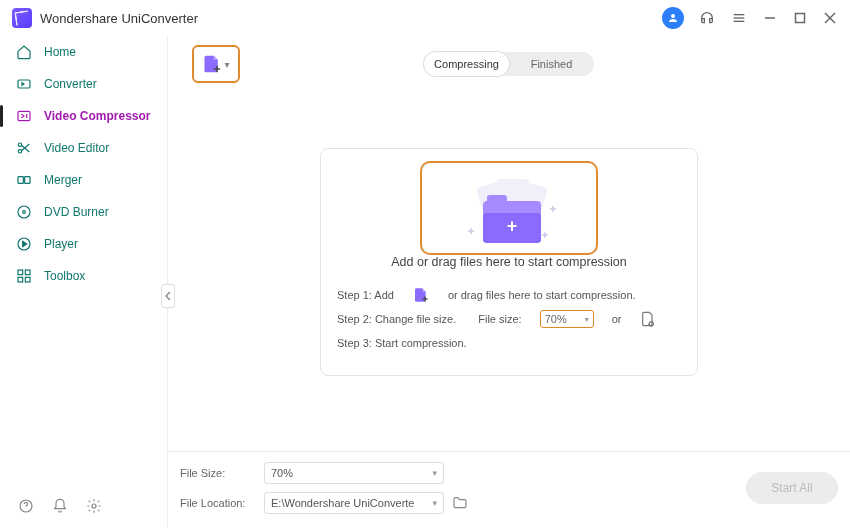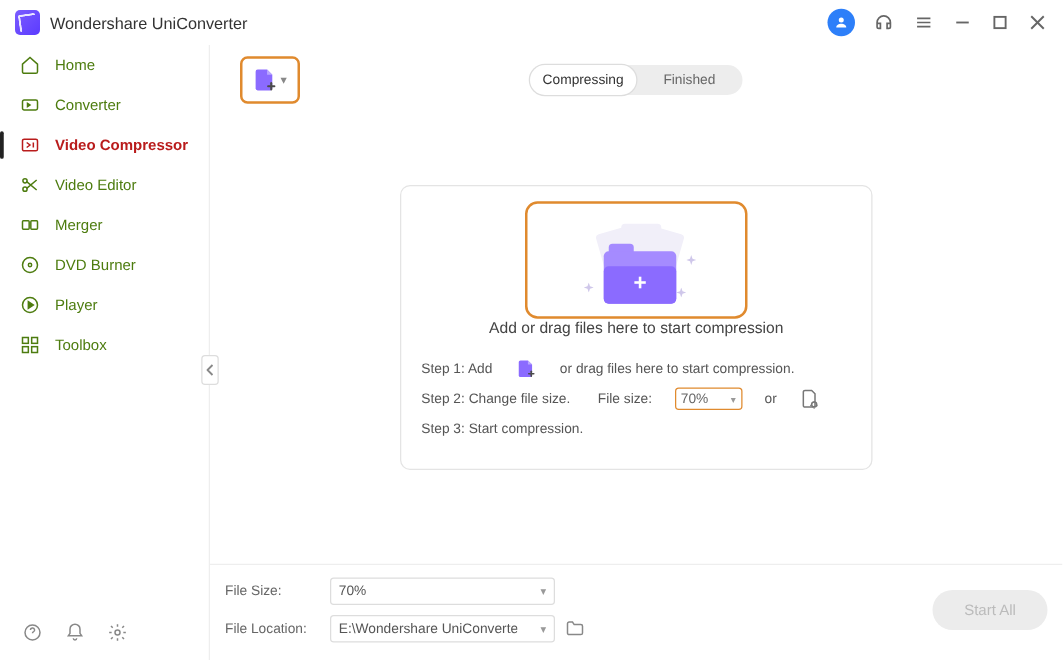--- a/index.html
+++ b/index.html
@@ -17,7 +17,7 @@
 .win-btn svg { width: 12px; height: 12px; }
 .layout { display: flex; height: calc(100% - 36px); }
 .sidebar { width: 168px; border-right: 1px solid #eee; display: flex; flex-direction: column; position: relative; }
-.side-item { height: 32px; display: flex; align-items: center; padding: 0 16px; font-size: 12px; color: #4d7c0f; cursor: pointer; gap: 12px; }
+.side-item { height: 32px; display: flex; align-items: center; padding: 0 16px; font-size: 12px; color: #0f766e; cursor: pointer; gap: 12px; }
 .side-item.active { color: #b91c1c; font-weight: 600; }
 .side-item.active .active-bar { position: absolute; left: 0; width: 3px; height: 22px; background: #222; border-radius: 2px; }
 .side-item svg { width: 16px; height: 16px; flex-shrink: 0; }

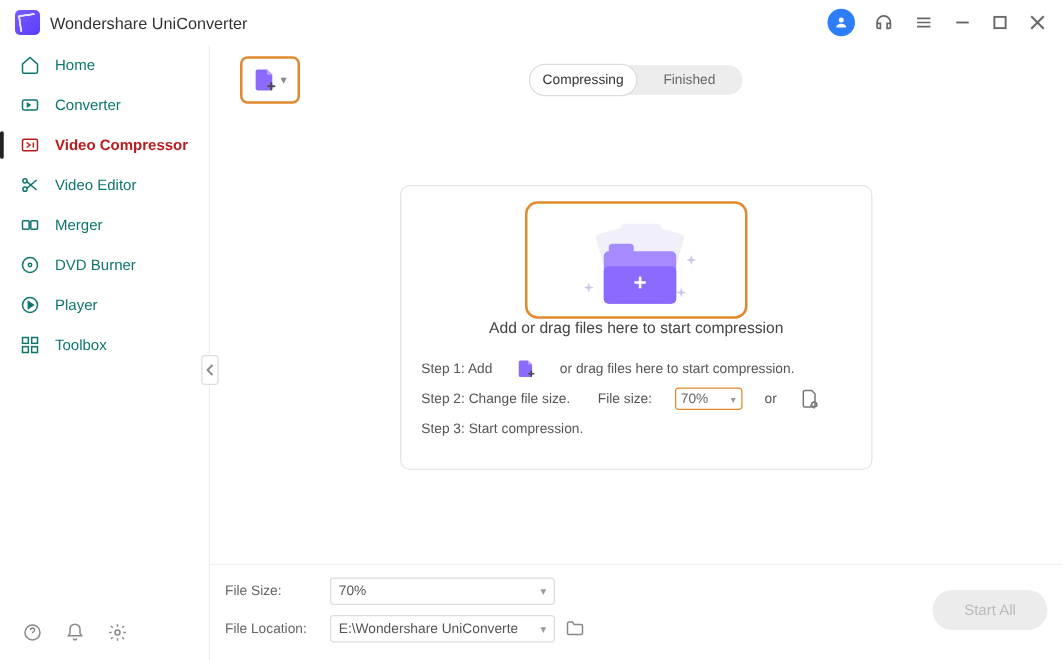--- a/index.html
+++ b/index.html
@@ -18,7 +18,7 @@
 .layout { display: flex; height: calc(100% - 36px); }
 .sidebar { width: 168px; border-right: 1px solid #eee; display: flex; flex-direction: column; position: relative; }
 .side-item { height: 32px; display: flex; align-items: center; padding: 0 16px; font-size: 12px; color: #0f766e; cursor: pointer; gap: 12px; }
-.side-item.active { color: #b91c1c; font-weight: 600; }
+.side-item.active { color: #a21caf; font-weight: 600; }
 .side-item.active .active-bar { position: absolute; left: 0; width: 3px; height: 22px; background: #222; border-radius: 2px; }
 .side-item svg { width: 16px; height: 16px; flex-shrink: 0; }
 .side-bottom { margin-top: auto; display: flex; gap: 18px; padding: 14px 18px; }

